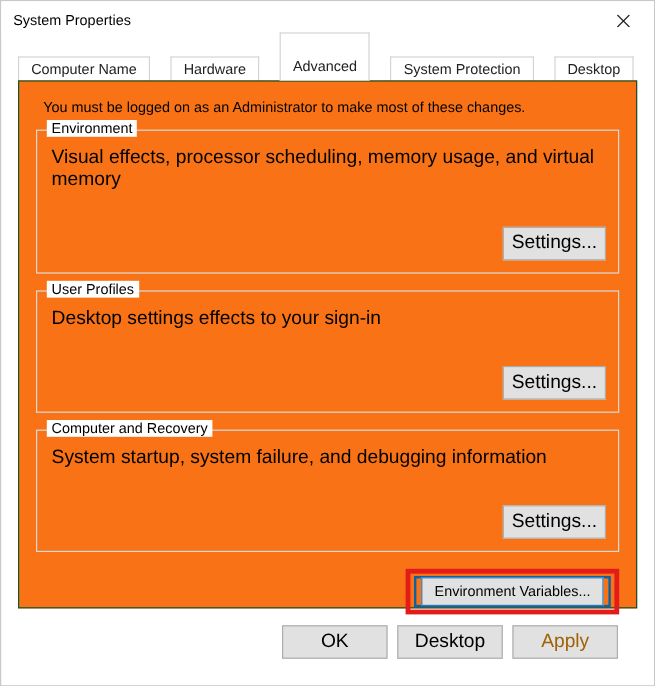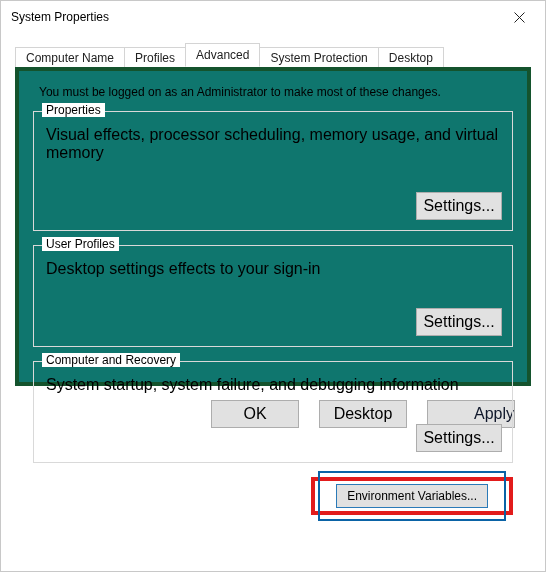--- a/index.html
+++ b/index.html
@@ -42,6 +42,7 @@
     align-items: flex-end;
     position: relative;
     height: 24px;
+    gap: 18px;
   }
   .tab {
     border: 1px solid #d4d4d4;

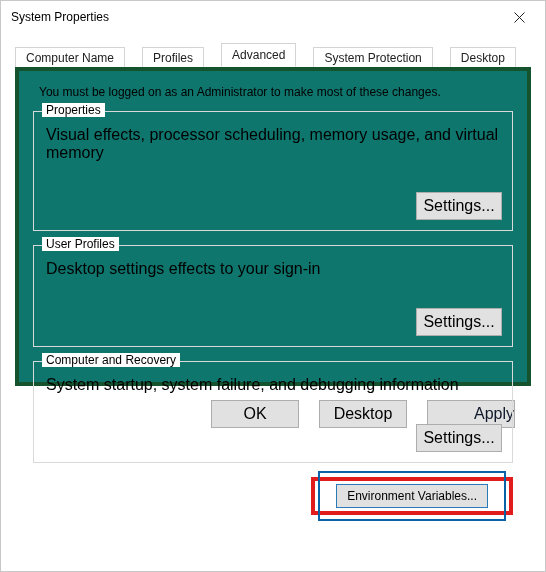--- a/index.html
+++ b/index.html
@@ -164,7 +164,7 @@
 
   <div class="tabs">
     <div class="tab">Computer Name</div>
-    <div class="tab">Profiles</div>
+    <div class="tab">Hardware</div>
     <div class="tab active">Advanced</div>
     <div class="tab">System Protection</div>
     <div class="tab">Desktop</div>

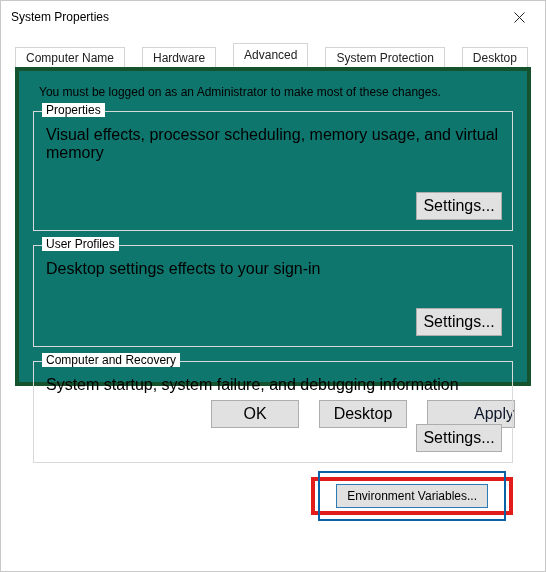--- a/index.html
+++ b/index.html
@@ -60,7 +60,7 @@
     border-bottom: 1px solid #fff;
     z-index: 2;
     top: 0;
-    padding-top: 4px;
+    padding-top: 20px;
     padding-bottom: 4px;
   }
   .tab:not(.active) {

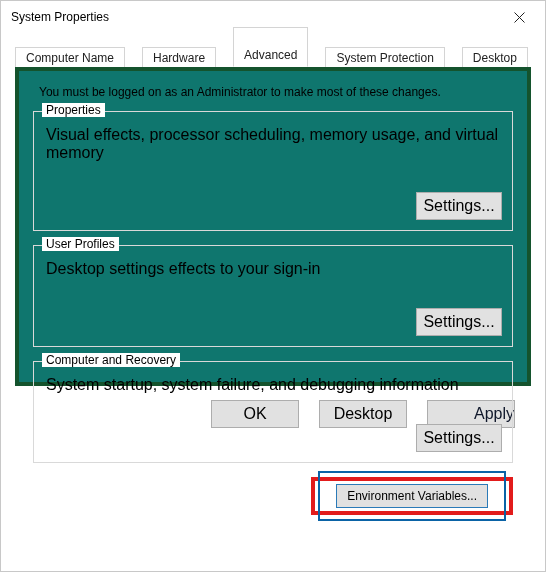--- a/index.html
+++ b/index.html
@@ -67,11 +67,11 @@
     background: #fff;
   }
   .tab-panel {
-    border: 4px solid #14532d;
-    background: #0f766e;
+    border: 1px solid #14532d;
+    background: #f97316;
     padding: 14px 14px 18px 14px;
     position: relative;
-    height: 319px;
+    height: 440px;
   }
   .intro {
     margin: 0 0 12px 6px;

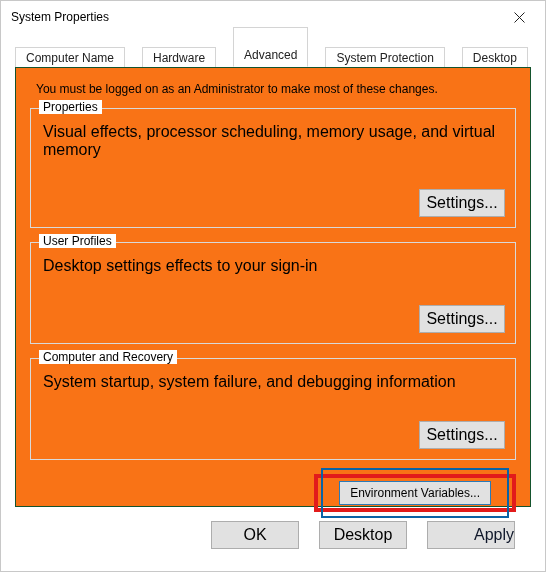--- a/index.html
+++ b/index.html
@@ -175,7 +175,7 @@
     <p class="intro">You must be logged on as an Administrator to make most of these changes.</p>
 
     <div class="group">
-      <span class="group-title">Properties</span>
+      <span class="group-title">Environment</span>
       <div class="group-desc">Visual effects, processor scheduling, memory usage, and virtual memory</div>
       <div class="group-btn-row">
         <button class="win">Settings...</button>

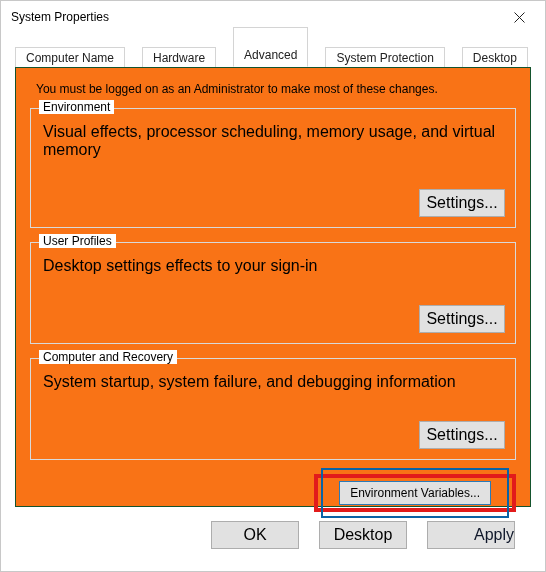--- a/index.html
+++ b/index.html
@@ -126,7 +126,7 @@
   }
   .env-highlight-inner {
     border: 2px solid #0a63a6;
-    padding: 16px;
+    padding: 4px;
     margin-top: 40px;
   }
   button.env {

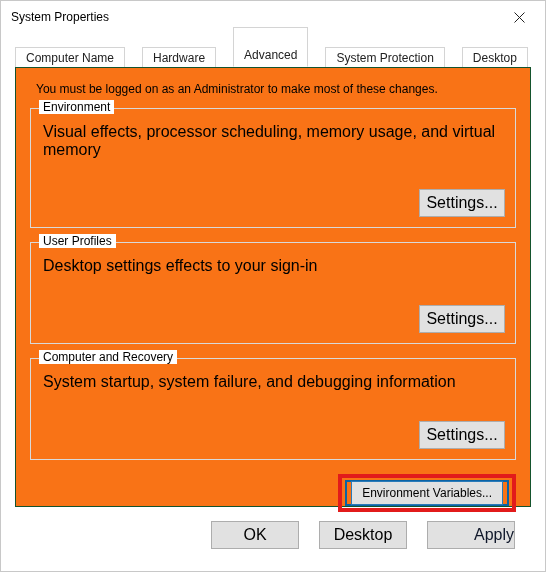--- a/index.html
+++ b/index.html
@@ -142,7 +142,7 @@
   .footer {
     display: flex;
     justify-content: flex-end;
-    gap: 20px;
+    gap: 8px;
     padding: 14px 16px 0 0;
   }
   .footer button.win { min-width: 88px; }

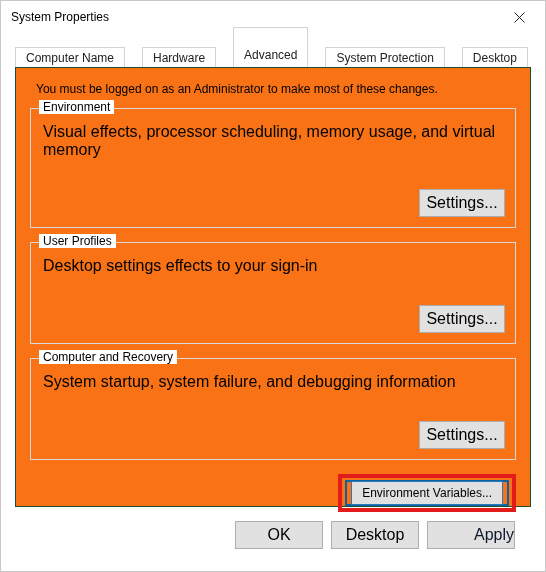--- a/index.html
+++ b/index.html
@@ -110,8 +110,7 @@
     color: #000;
   }
   button.win.disabled {
-    color: #0f172a;
-    text-align: right;
+    color: #a16207;
   }
   .env-row {
     display: flex;

